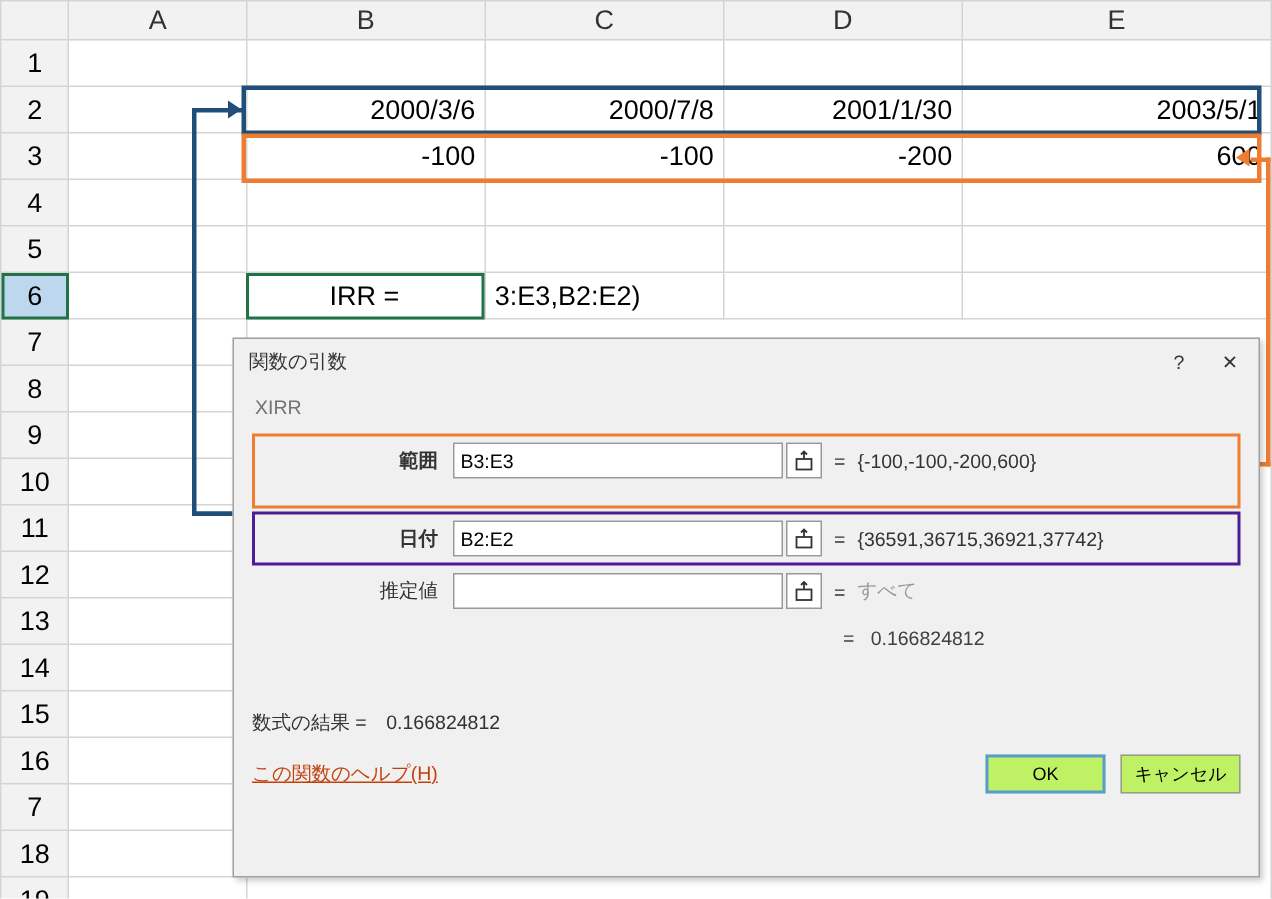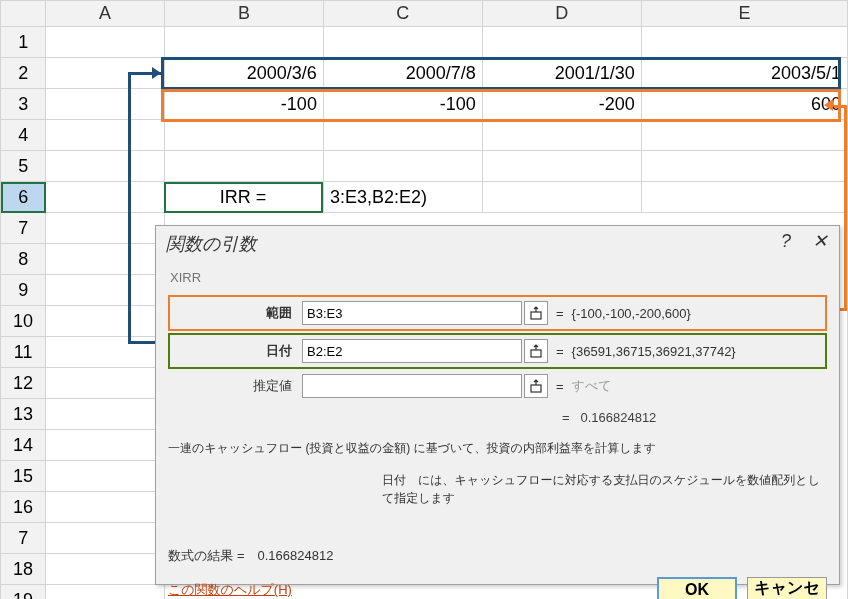--- a/index.html
+++ b/index.html
@@ -96,11 +96,10 @@
   .dialog-title {
     display: flex;
     justify-content: space-between;
-    align-items: flex-start;
+    align-items: center;
     padding: 6px 10px;
-    font-size: 18px;
-    color: #333;
-    font-style: italic;
+    font-size: 13px;
+    color: #333;
   }
   .dialog-title .title-right {
     display: flex;

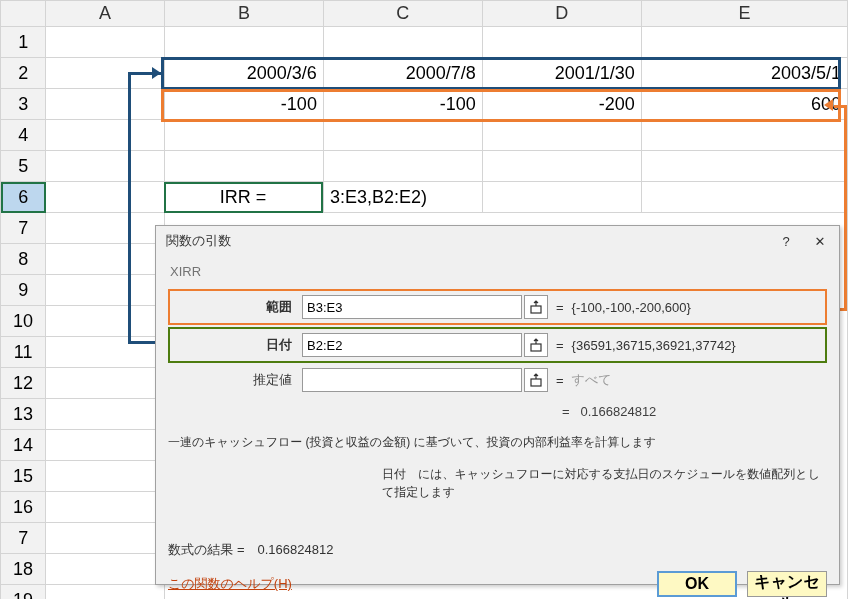--- a/index.html
+++ b/index.html
@@ -370,7 +370,7 @@
     <div class="func-name">XIRR</div>
 
     <div class="hl-wrap-orange">
-      <div class="arg-row" style="margin-bottom:0;">
+      <div class="arg-row" style="margin-bottom:14px;">
         <div class="arg-label bold">範囲</div>
         <input class="arg-input" value="B3:E3" style="">
         <span class="arg-picker">

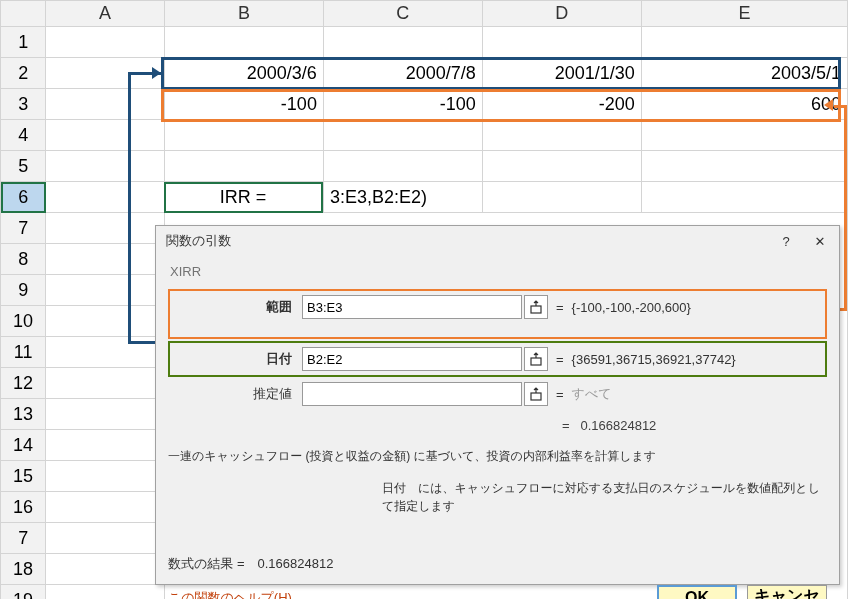--- a/index.html
+++ b/index.html
@@ -170,7 +170,7 @@
     margin-bottom: 2px;
   }
   .hl-wrap-blue {
-    border: 2px solid #4d7c0f;
+    border: 2px solid #4c1d95;
     padding: 1px 2px;
     margin-bottom: 2px;
   }

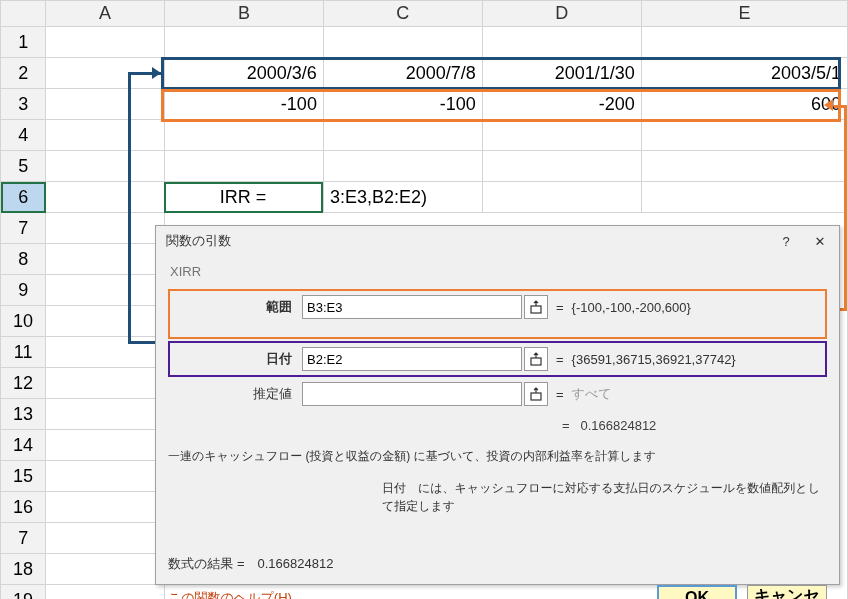--- a/index.html
+++ b/index.html
@@ -417,10 +417,6 @@
       <span>0.166824812</span>
     </div>
 
-    <div class="desc">
-      <div>一連のキャッシュフロー (投資と収益の金額) に基づいて、投資の内部利益率を計算します</div>
-      <div class="line2">日付　には、キャッシュフローに対応する支払日のスケジュールを数値配列として指定します</div>
-    </div>
 
     <div class="result-line">数式の結果 =　0.166824812</div>
 

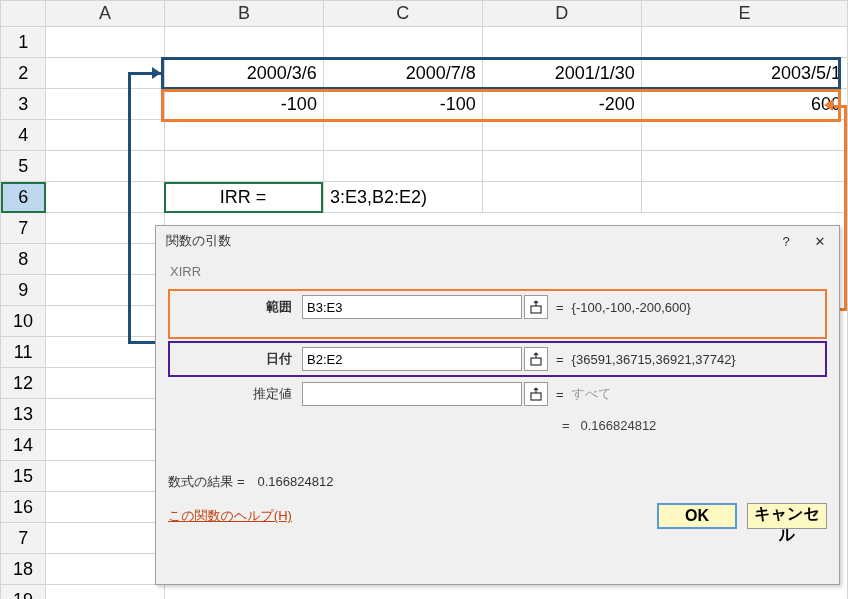--- a/index.html
+++ b/index.html
@@ -213,10 +213,9 @@
     width: 80px;
     height: 26px;
     border: 1px solid #999;
-    background: #fef9c3;
-    font-size: 16px;
+    background: #bef264;
+    font-size: 12px;
     cursor: pointer;
-    font-weight: bold;
   }
   .btn.primary {
     border: 2px solid #5b9bd5;

